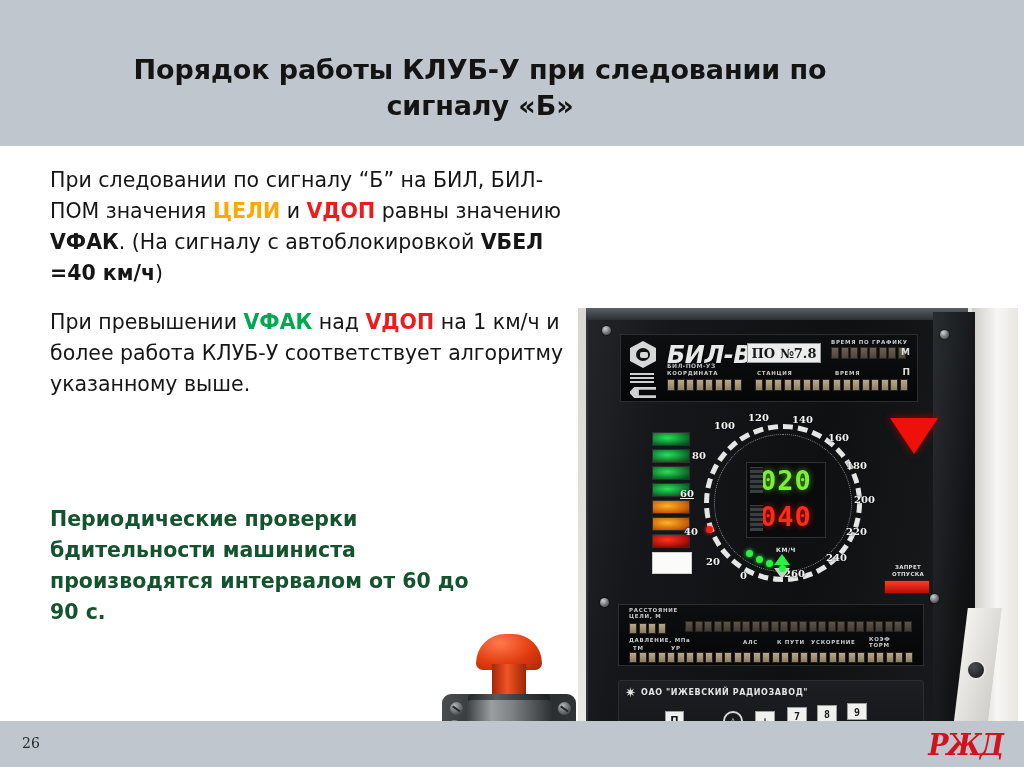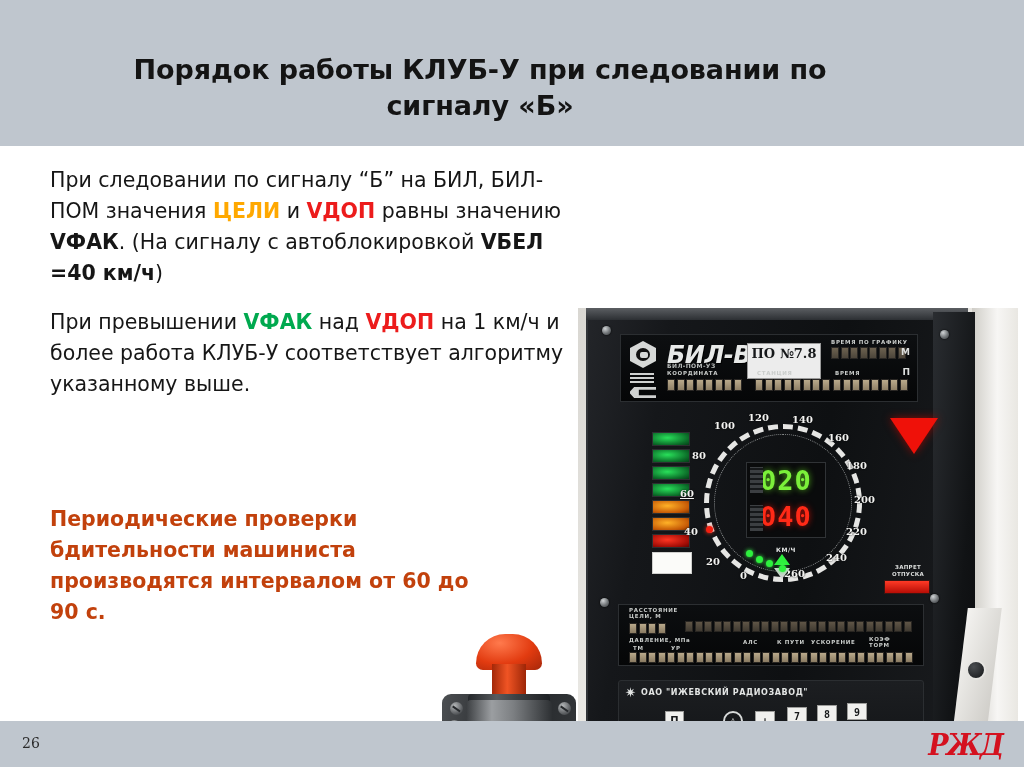--- a/index.html
+++ b/index.html
@@ -148,7 +148,7 @@
     font-weight:bold;
   }
   .po-box{
-    position:absolute; left:126px; top:8px; width:74px; height:36px;
+    position:absolute; left:126px; top:8px; width:74px; height:20px;
     background:#ececec; border:1px solid #9a9a9a;
     font-family:"DejaVu Serif", serif;
     font-size:13px; color:#16181a; text-align:center; line-height:20px;

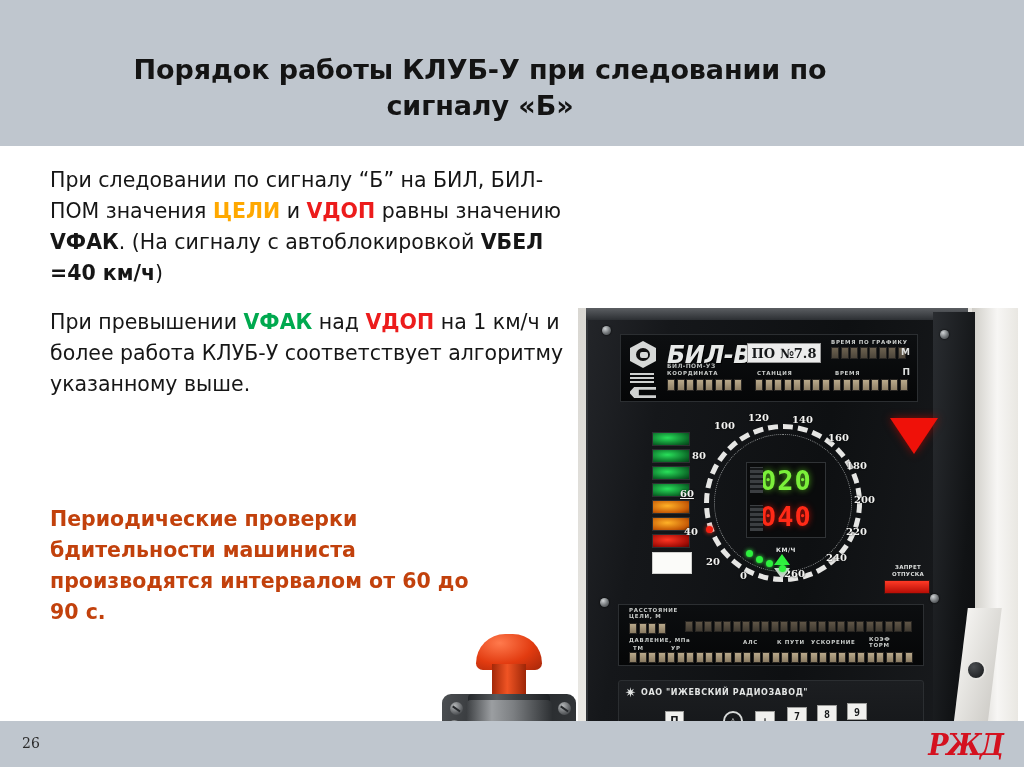--- a/index.html
+++ b/index.html
@@ -40,7 +40,7 @@
   .para-2{ left:50px; top:161px; }
   .para-purple{
     left:50px; top:358px; width:420px;
-    color:#c2410c; font-weight:bold; font-size:20.5px; line-height:31px;
+    color:#14532d; font-weight:bold; font-size:20.5px; line-height:31px;
   }
   .b{ font-weight:bold; }
   .c-orange{ color:#ffa800; font-weight:bold; }

